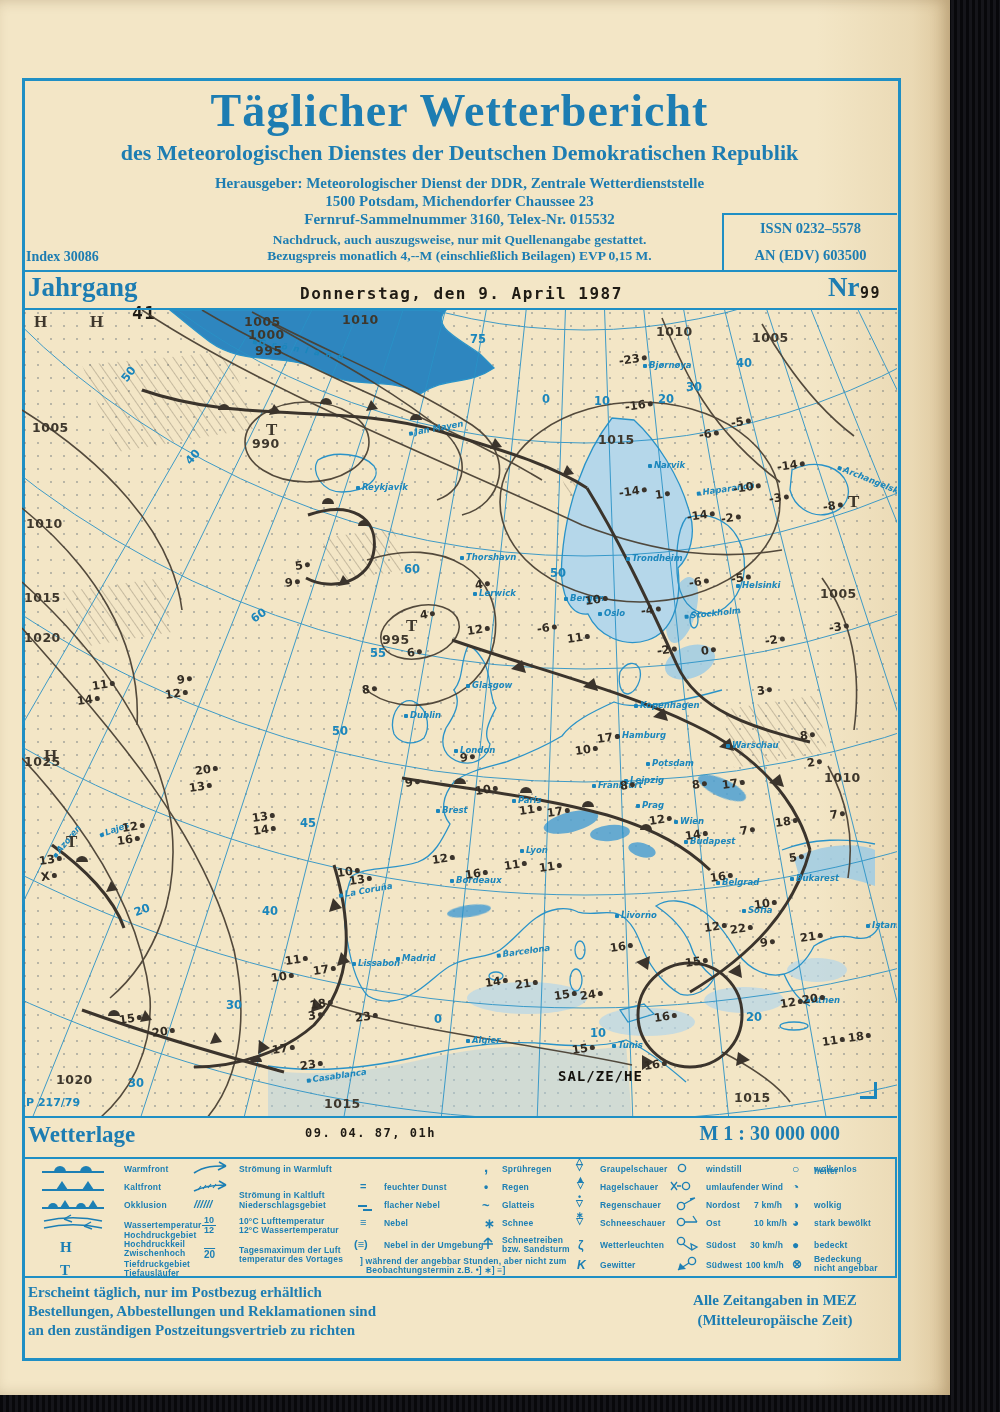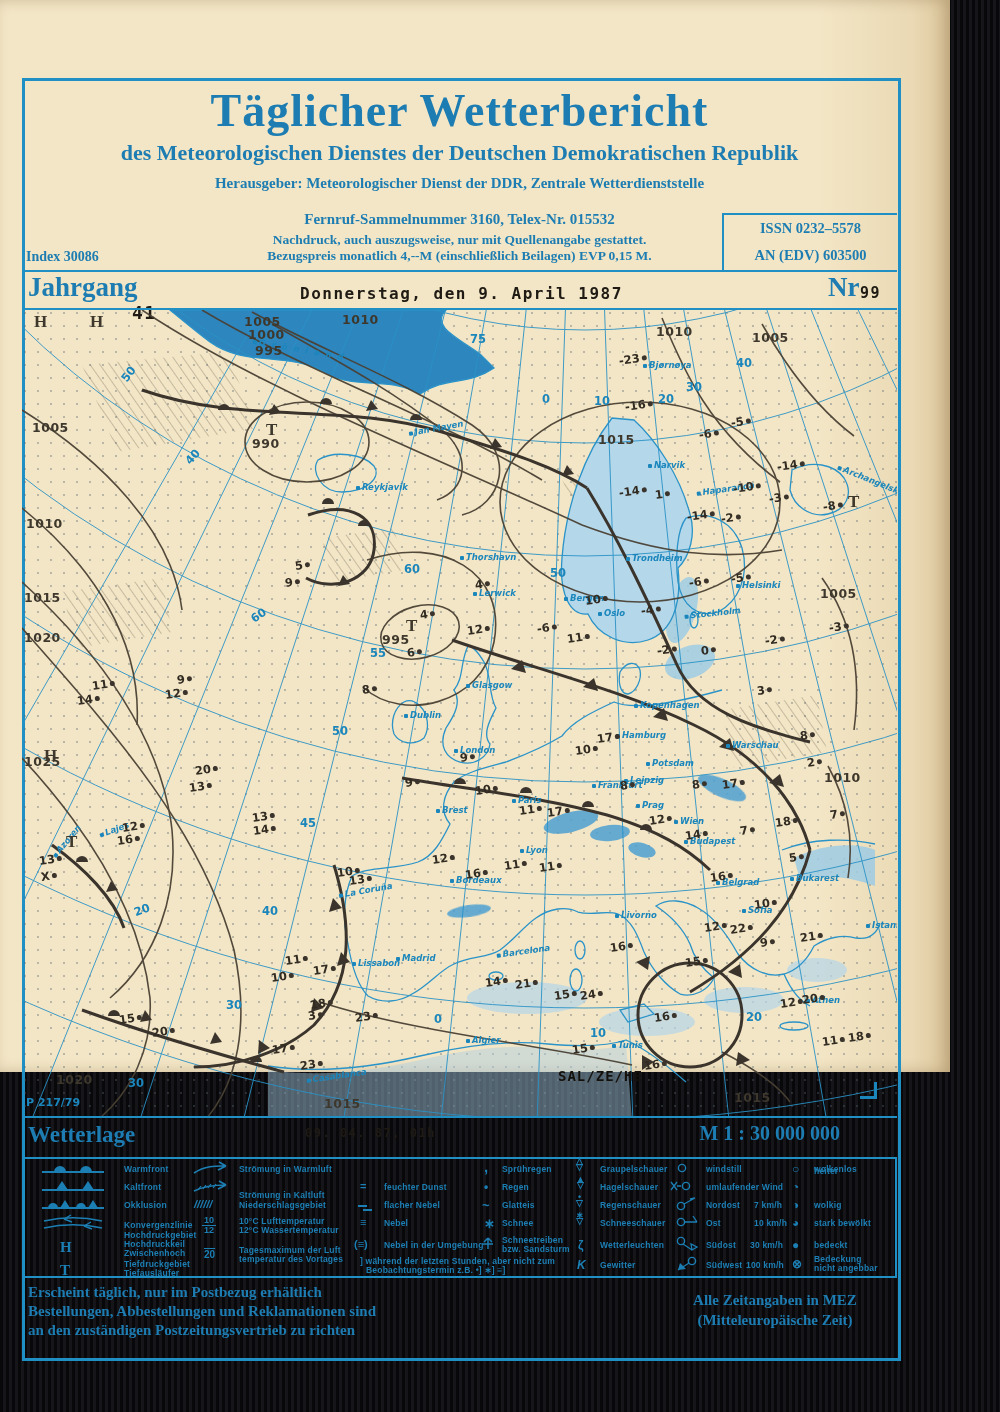--- a/index.html
+++ b/index.html
@@ -9,7 +9,7 @@
     font-family:"Liberation Serif",serif;
   }
   .paper{
-    position:absolute;left:0;top:8;width:950px;height:1072px;
+    position:absolute;left:0;top:8;width:950px;height:1395px;
     background:linear-gradient(90deg,#f3e6c6 0 86%,#ead9b4 96%,#dcc69c 100%);
     box-shadow:inset -6px 0 14px rgba(90,60,20,.25);
   }

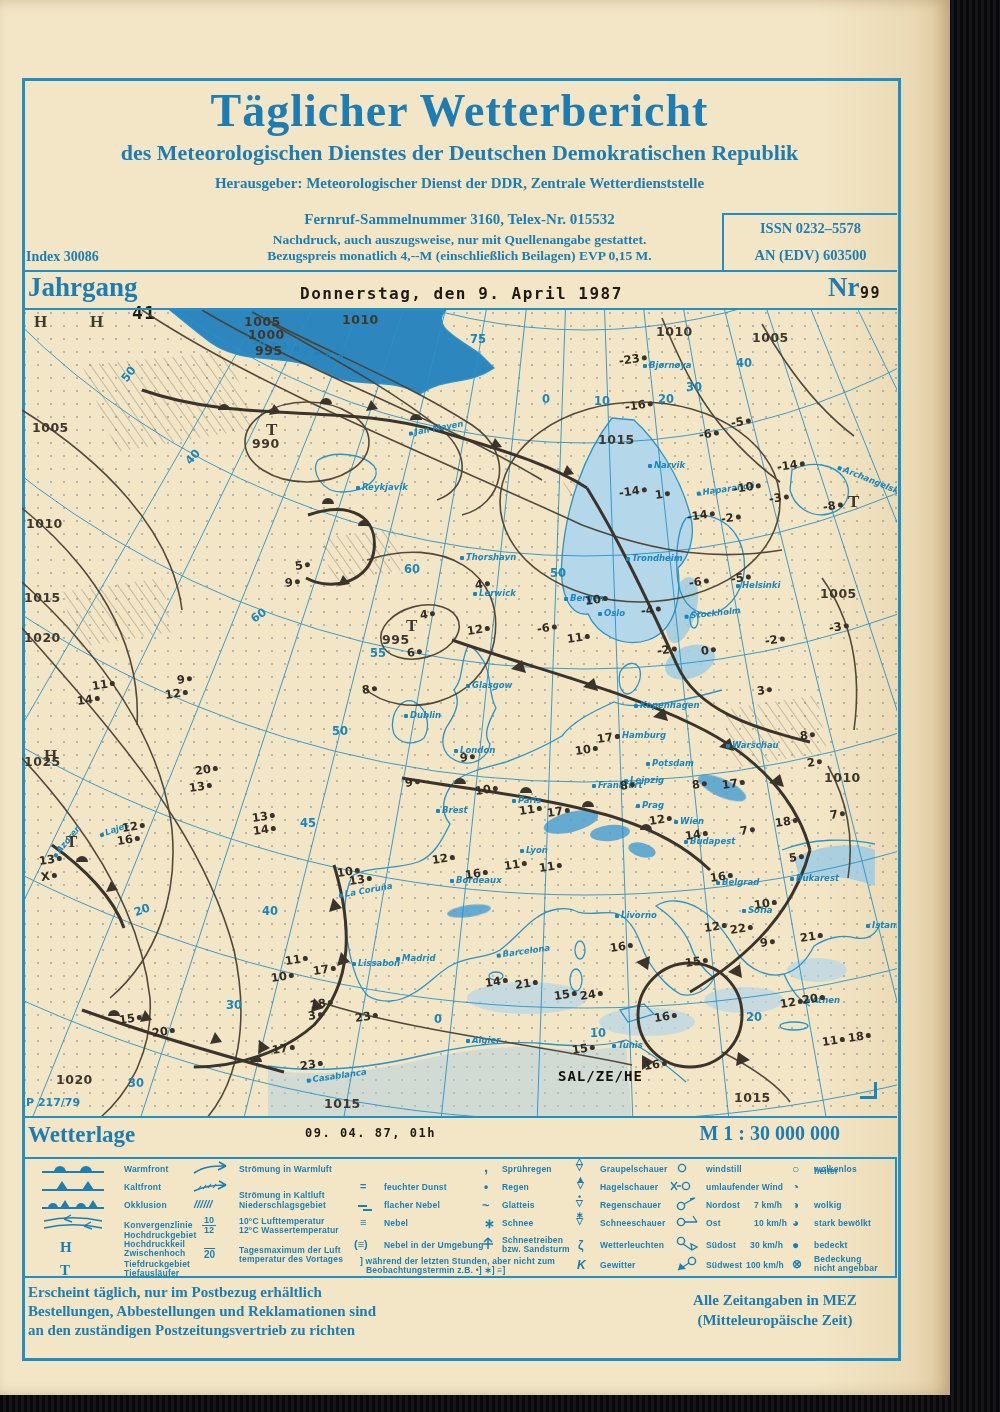--- a/index.html
+++ b/index.html
@@ -64,6 +64,7 @@
   <div class="center-col title">Täglicher Wetterbericht</div>
   <div class="center-col subtitle">des Meteorologischen Dienstes der Deutschen Demokratischen Republik</div>
   <div class="center-col pub" style="top:175px">Herausgeber: Meteorologischer Dienst der DDR, Zentrale Wetterdienststelle</div>
+  <div class="center-col pub" style="top:193px">1500 Potsdam, Michendorfer Chaussee 23</div>
   <div class="center-col pub" style="top:211px">Fernruf-Sammelnummer 3160, Telex-Nr. 015532</div>
   <div class="center-col notice" style="top:232px">Nachdruck, auch auszugsweise, nur mit Quellenangabe gestattet.</div>
   <div class="center-col notice" style="top:248px">Bezugspreis monatlich 4,--M (einschließlich Beilagen) EVP 0,15 M.</div>

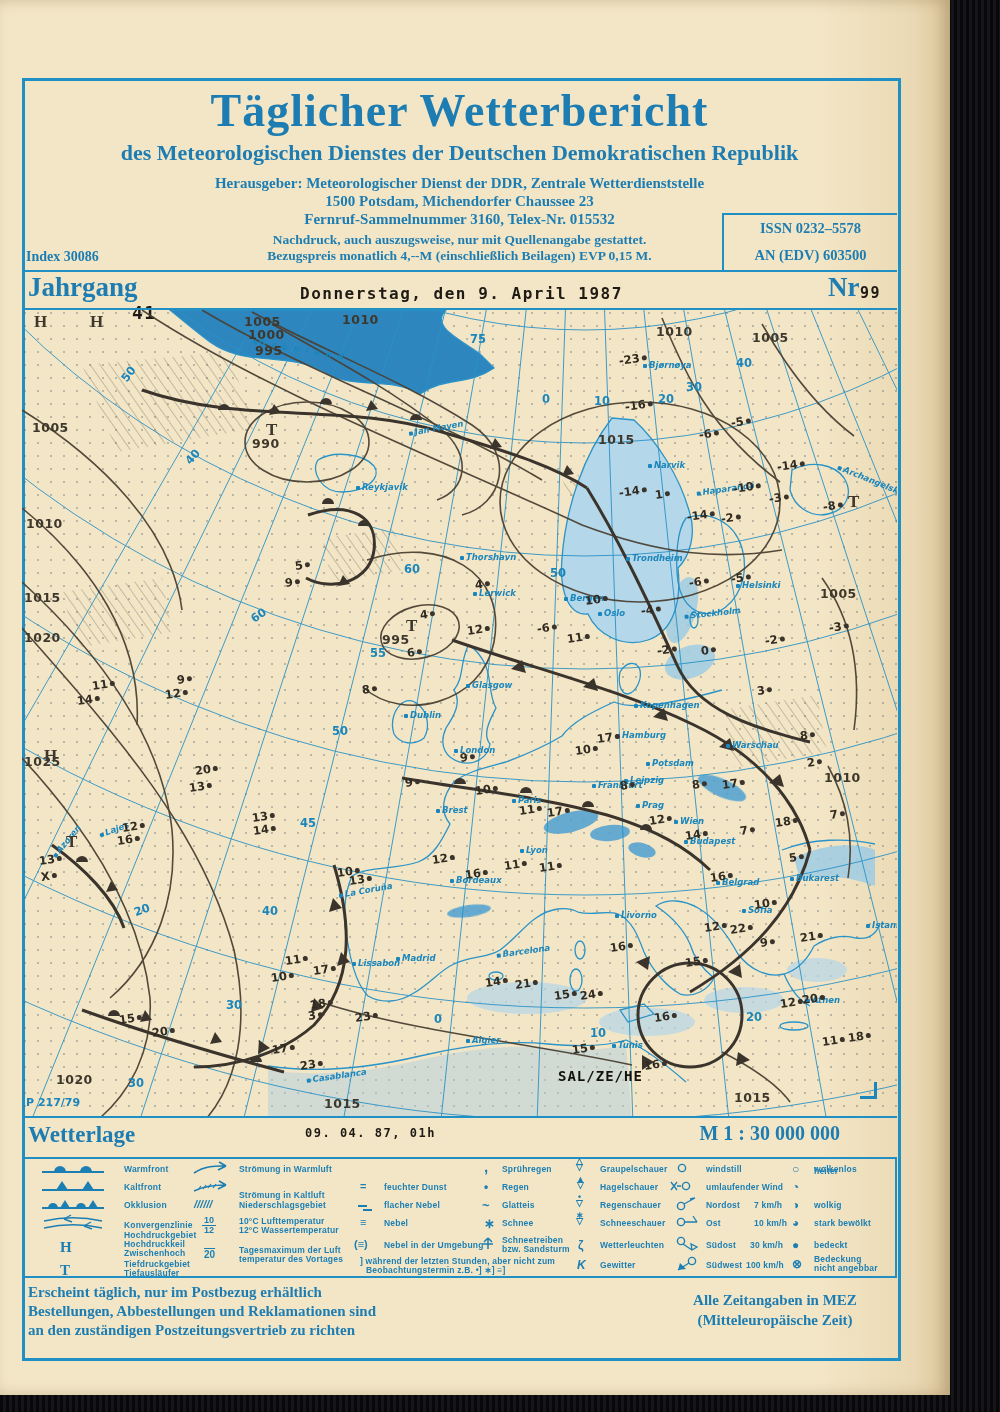--- a/index.html
+++ b/index.html
@@ -492,7 +492,7 @@
             <path d="M22,4 l7,-4 M22,4 l8,3 M42,11 l7,-4 M42,11 l8,3"></path>
           </g>
         </svg></span>
-    <span class="lg" style="left:100px;top:61px">Konvergenzlinie</span>
+    <span class="lg" style="left:100px;top:61px">Wassertemperatur</span>
     <span class="lg-sym" style="left:36px;top:80px;font-family:'Liberation Serif',serif;font-size:15px">H</span>
     <span class="lg" style="left:100px;top:71px">Hochdruckgebiet</span>
     <span class="lg" style="left:100px;top:80px">Hochdruckkeil</span>

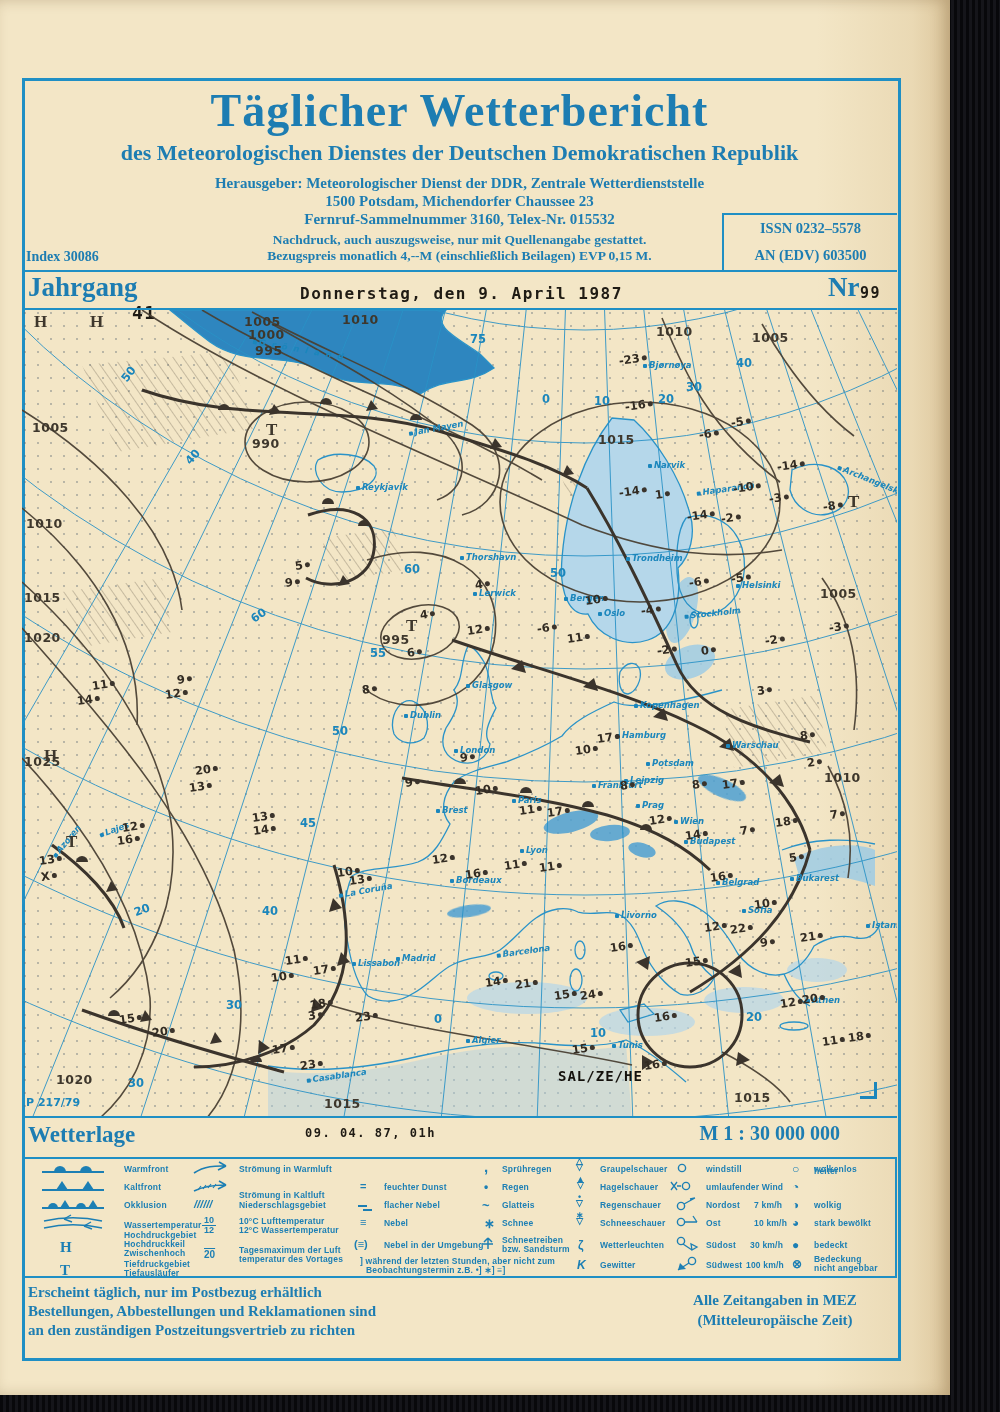--- a/index.html
+++ b/index.html
@@ -538,7 +538,7 @@
     <span class="lg" style="left:360px;top:59px">Nebel</span>
     <span class="lg-sym" style="left:330px;top:79px;font-size:11px">(≡)</span>
     <span class="lg" style="left:360px;top:81px">Nebel in der Umgebung</span>
-    <span class="lg" style="left:336px;top:97px">] während der letzten Stunden, aber nicht zum</span>
+    <span class="lg" style="left:336px;top:97px">] während der angebbar Stunden, aber nicht zum</span>
     <span class="lg" style="left:342px;top:106px">Beobachtungstermin z.B.  •]  ∗]  ≡]</span>
 
     <span class="lg-sym" style="left:460px;top:-1px;font-size:15px">,</span>

